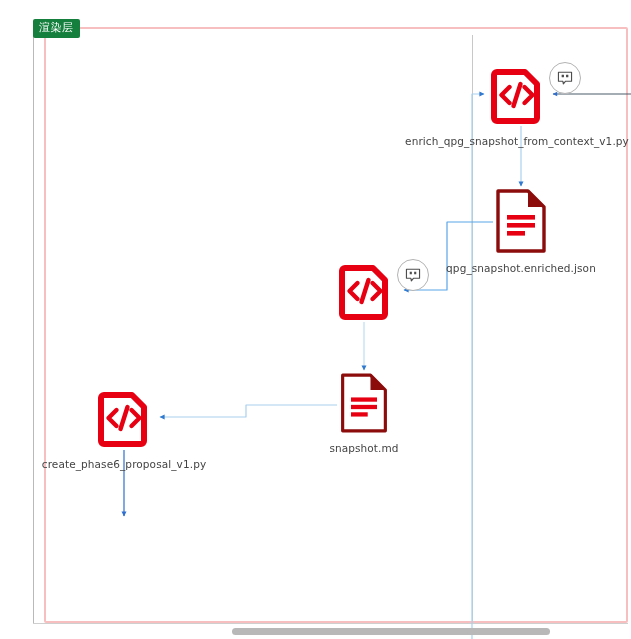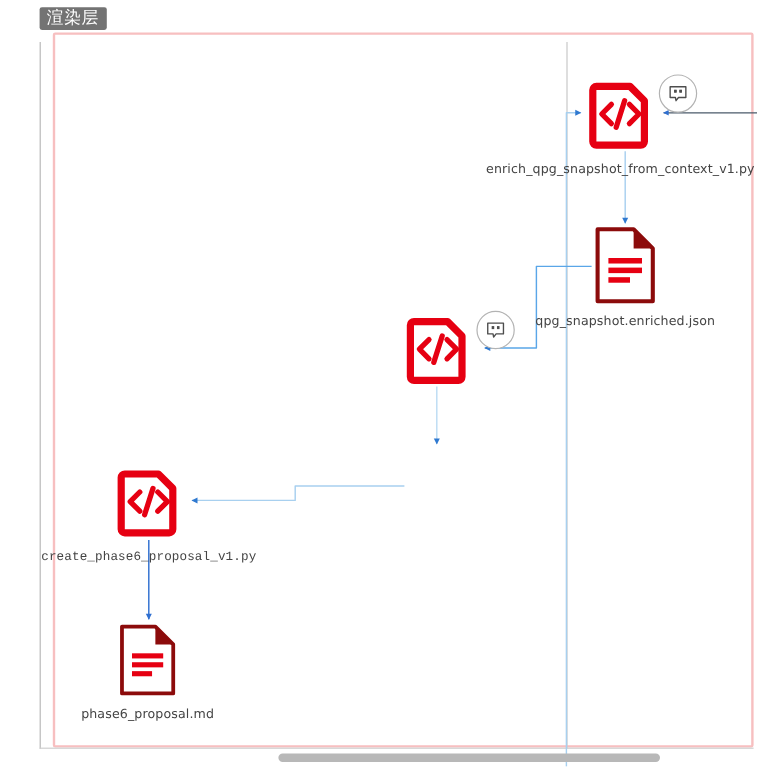--- a/index.html
+++ b/index.html
@@ -23,10 +23,10 @@
   .layer-badge {
     position: absolute;
     left: 33px;
-    top: 6px;
-    background: #737373;
+    top: 19px;
+    background: #15803d;
     color: #ffffff;
-    font-size: 14px;
+    font-size: 11px;
     line-height: 14px;
     padding: 2px 6px 3px 6px;
     border-radius: 2px;

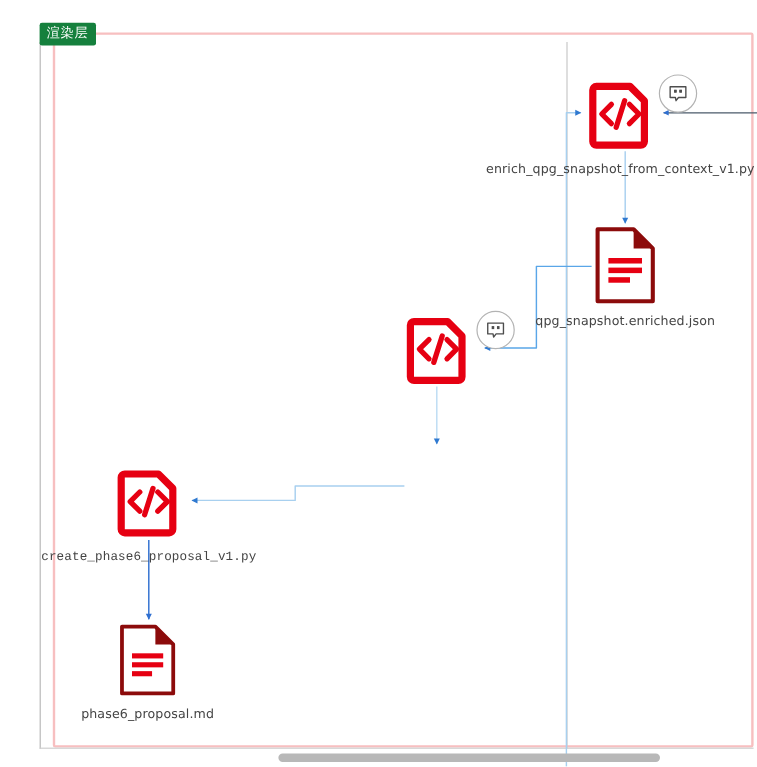--- a/index.html
+++ b/index.html
@@ -241,20 +241,7 @@
     </svg>
   </div>
 
-
-  <div class="node wide" style="left:124px; top:386px;font-family:Liberation Mono, monospace;">
-    <span class="glyph">
-      <svg width="64" height="64" viewBox="0 0 64 64" xmlns="http://www.w3.org/2000/svg">
-        <path d="M12,9 h28 l12,12 v34 a3,3 0 0 1 -3,3 h-37 a3,3 0 0 1 -3,-3 v-43 a3,3 0 0 1 3,-3 z" fill="#ffffff" stroke="#e60012" stroke-width="6" stroke-linejoin="round"></path>
-        <path d="M24.5,24 L16.5,32 L24.5,40" fill="none" stroke="#e60012" stroke-width="4.4" stroke-linecap="round" stroke-linejoin="round"></path>
-        <path d="M39.5,24 L47.5,32 L39.5,40" fill="none" stroke="#e60012" stroke-width="4.4" stroke-linecap="round" stroke-linejoin="round"></path>
-        <path d="M35.5,21 L28.5,43" fill="none" stroke="#e60012" stroke-width="4.4" stroke-linecap="round"></path>
-      </svg>
-    </span>
-    <span class="label">create_phase6_proposal_v1.py</span>
-  </div>
-
-  <div class="node" style="left:123px; top:519px;">
+  <div class="node" style="left:364px; top:372px;">
     <span class="glyph">
       <svg width="52" height="62" viewBox="0 0 56 66" xmlns="http://www.w3.org/2000/svg">
         <path d="M5,3 h30 l16,16 v44 h-46 z" fill="#ffffff" stroke="#8c0b0b" stroke-width="3.4" stroke-linejoin="round"></path>
@@ -264,6 +251,31 @@
         <rect x="14" y="43" width="18" height="4.6" fill="#e60012"></rect>
       </svg>
     </span>
+    <span class="label">snapshot.md</span>
+  </div>
+
+  <div class="node wide" style="left:124px; top:386px;font-family:Liberation Mono, monospace;">
+    <span class="glyph">
+      <svg width="64" height="64" viewBox="0 0 64 64" xmlns="http://www.w3.org/2000/svg">
+        <path d="M12,9 h28 l12,12 v34 a3,3 0 0 1 -3,3 h-37 a3,3 0 0 1 -3,-3 v-43 a3,3 0 0 1 3,-3 z" fill="#ffffff" stroke="#e60012" stroke-width="6" stroke-linejoin="round"></path>
+        <path d="M24.5,24 L16.5,32 L24.5,40" fill="none" stroke="#e60012" stroke-width="4.4" stroke-linecap="round" stroke-linejoin="round"></path>
+        <path d="M39.5,24 L47.5,32 L39.5,40" fill="none" stroke="#e60012" stroke-width="4.4" stroke-linecap="round" stroke-linejoin="round"></path>
+        <path d="M35.5,21 L28.5,43" fill="none" stroke="#e60012" stroke-width="4.4" stroke-linecap="round"></path>
+      </svg>
+    </span>
+    <span class="label">create_phase6_proposal_v1.py</span>
+  </div>
+
+  <div class="node" style="left:123px; top:519px;">
+    <span class="glyph">
+      <svg width="52" height="62" viewBox="0 0 56 66" xmlns="http://www.w3.org/2000/svg">
+        <path d="M5,3 h30 l16,16 v44 h-46 z" fill="#ffffff" stroke="#8c0b0b" stroke-width="3.4" stroke-linejoin="round"></path>
+        <path d="M35,3 l16,16 h-16 z" fill="#8c0b0b"></path>
+        <rect x="14" y="27" width="28" height="4.6" fill="#e60012"></rect>
+        <rect x="14" y="35" width="28" height="4.6" fill="#e60012"></rect>
+        <rect x="14" y="43" width="18" height="4.6" fill="#e60012"></rect>
+      </svg>
+    </span>
     <span class="label">phase6_proposal.md</span>
   </div>
 

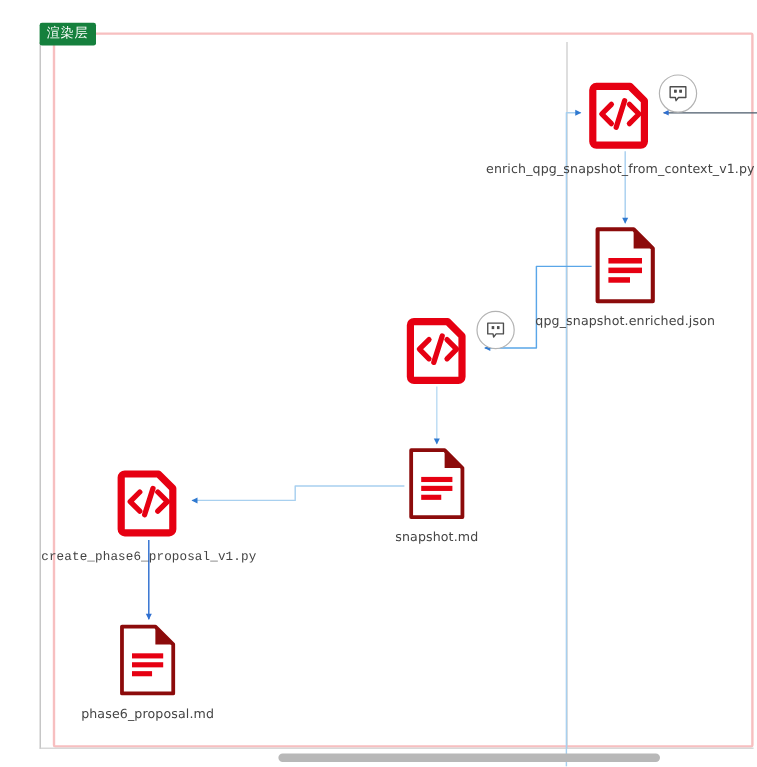--- a/index.html
+++ b/index.html
@@ -254,7 +254,7 @@
     <span class="label">snapshot.md</span>
   </div>
 
-  <div class="node wide" style="left:124px; top:386px;font-family:Liberation Mono, monospace;">
+  <div class="node wide" style="left:124px; top:386px;">
     <span class="glyph">
       <svg width="64" height="64" viewBox="0 0 64 64" xmlns="http://www.w3.org/2000/svg">
         <path d="M12,9 h28 l12,12 v34 a3,3 0 0 1 -3,3 h-37 a3,3 0 0 1 -3,-3 v-43 a3,3 0 0 1 3,-3 z" fill="#ffffff" stroke="#e60012" stroke-width="6" stroke-linejoin="round"></path>

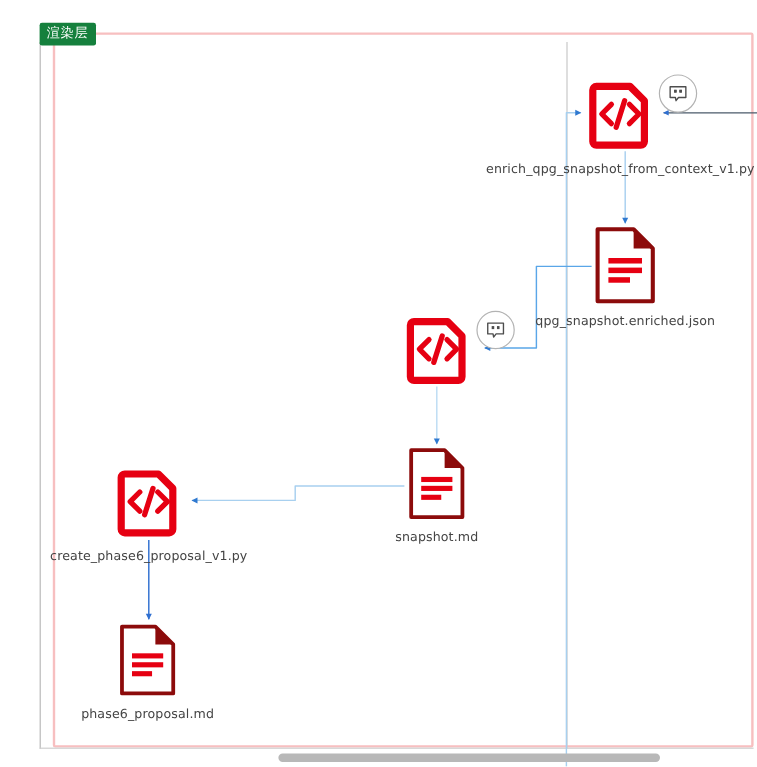--- a/index.html
+++ b/index.html
@@ -266,18 +266,6 @@
     <span class="label">create_phase6_proposal_v1.py</span>
   </div>
 
-  <div class="node" style="left:123px; top:519px;">
-    <span class="glyph">
-      <svg width="52" height="62" viewBox="0 0 56 66" xmlns="http://www.w3.org/2000/svg">
-        <path d="M5,3 h30 l16,16 v44 h-46 z" fill="#ffffff" stroke="#8c0b0b" stroke-width="3.4" stroke-linejoin="round"></path>
-        <path d="M35,3 l16,16 h-16 z" fill="#8c0b0b"></path>
-        <rect x="14" y="27" width="28" height="4.6" fill="#e60012"></rect>
-        <rect x="14" y="35" width="28" height="4.6" fill="#e60012"></rect>
-        <rect x="14" y="43" width="18" height="4.6" fill="#e60012"></rect>
-      </svg>
-    </span>
-    <span class="label">phase6_proposal.md</span>
-  </div>
 
   <div class="hscrollbar-track"></div>
   <div class="hscrollbar-thumb"></div>

